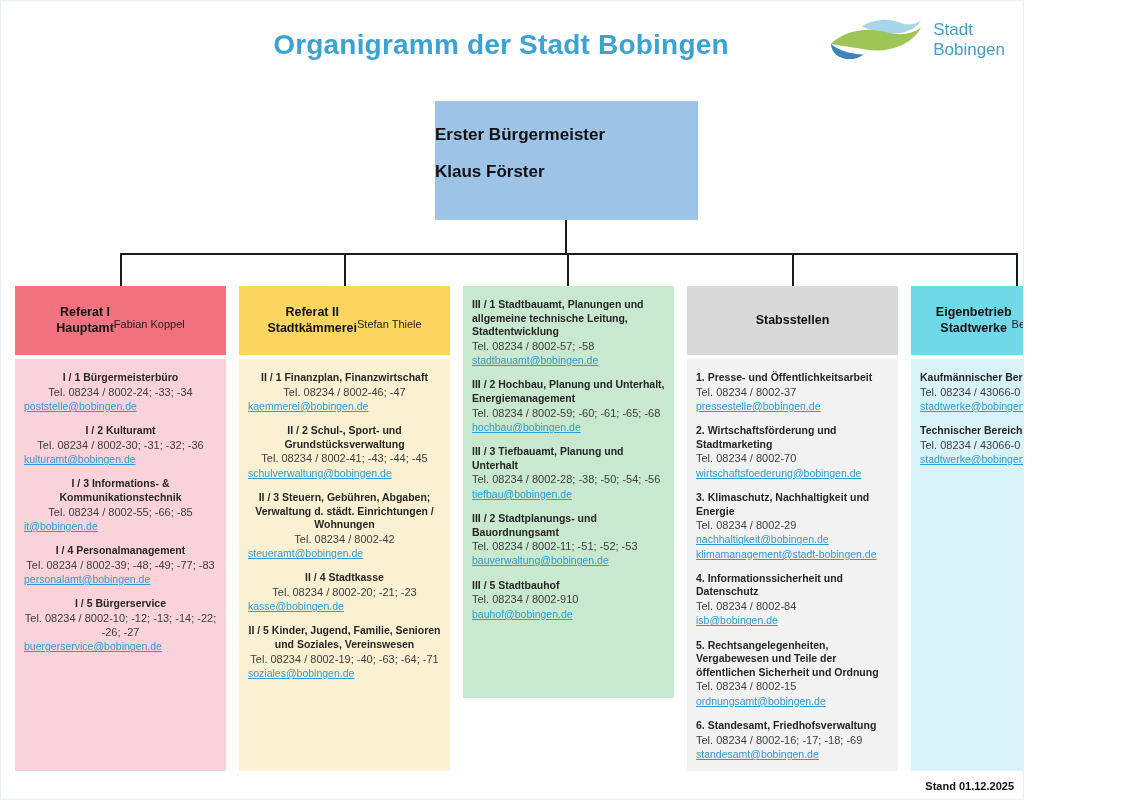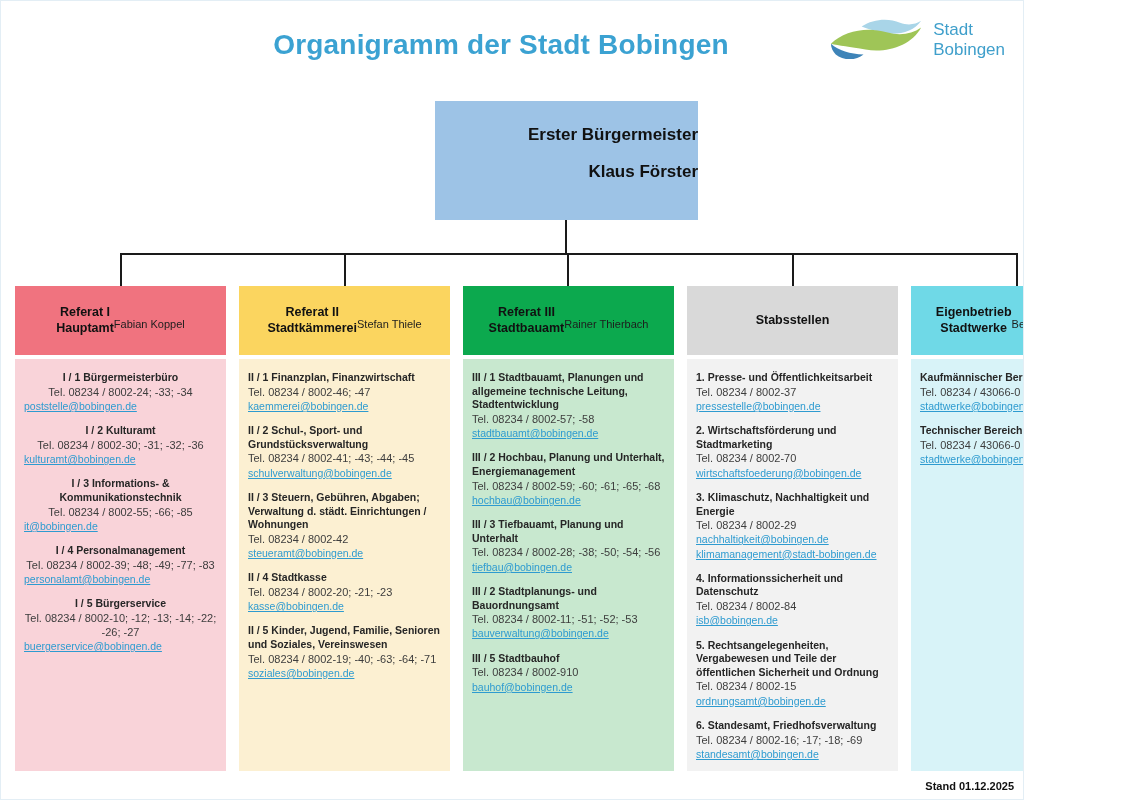--- a/index.html
+++ b/index.html
@@ -20,7 +20,7 @@
   .mayor-box {
     position:absolute; left:434px; top:100px; width:263px; height:119px;
     background:var(--mayor-bg,#9DC3E6);
-    display:flex; flex-direction:column; align-items:flex-end; justify-content:center;
+    display:flex; flex-direction:column; align-items:flex-start; justify-content:center;
     gap:17px; padding-bottom:14px;
     font-size:17px; font-weight:bold; color:#111; text-align:center;
   }

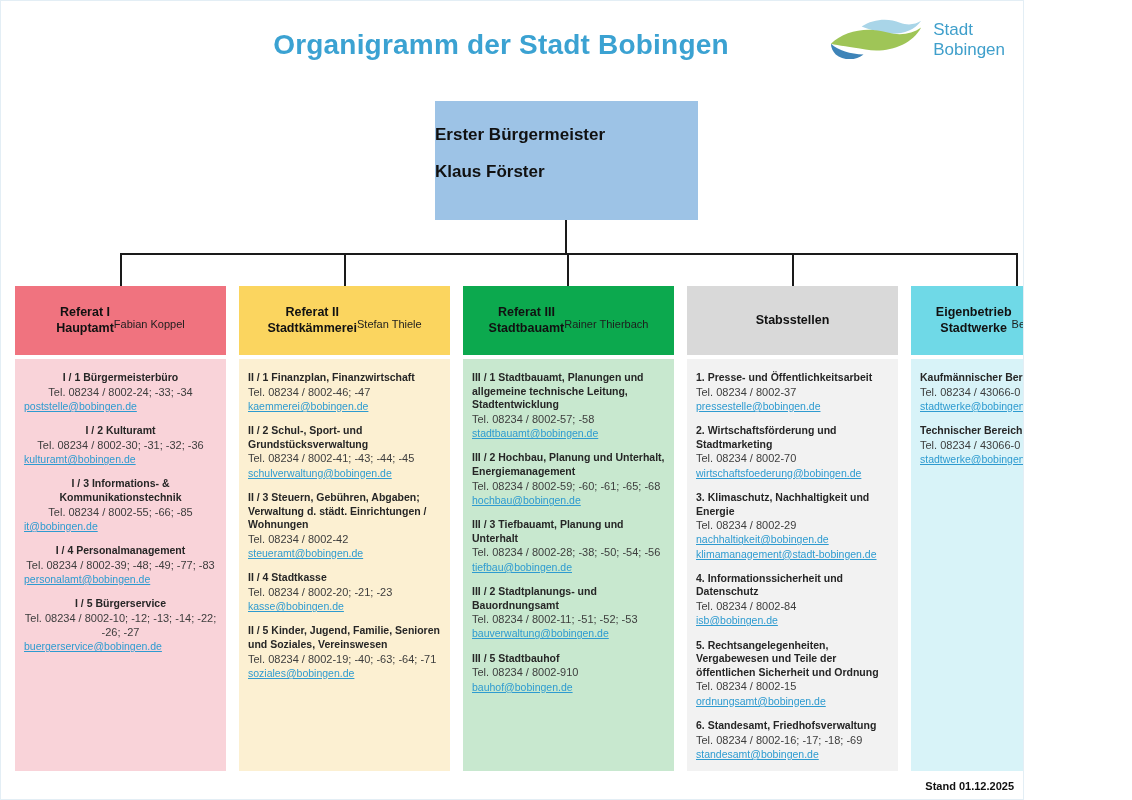--- a/index.html
+++ b/index.html
@@ -173,13 +173,6 @@
   </div>
 
   <div class="column">
-    <div class="col-header" style="background: rgb(12, 169, 78);">
-      <div class="col-title">
-            <div>Referat III</div>
-            <div>Stadtbauamt</div>
-          </div>
-      <div class="col-head-name">Rainer Thierbach</div>
-    </div>
     <div class="col-body" style="background: rgb(200, 232, 207);">
   <div class="entry">
     <div class="entry-title">III / 1 Stadtbauamt, Planungen und allgemeine technische Leitung, Stadtentwicklung</div>

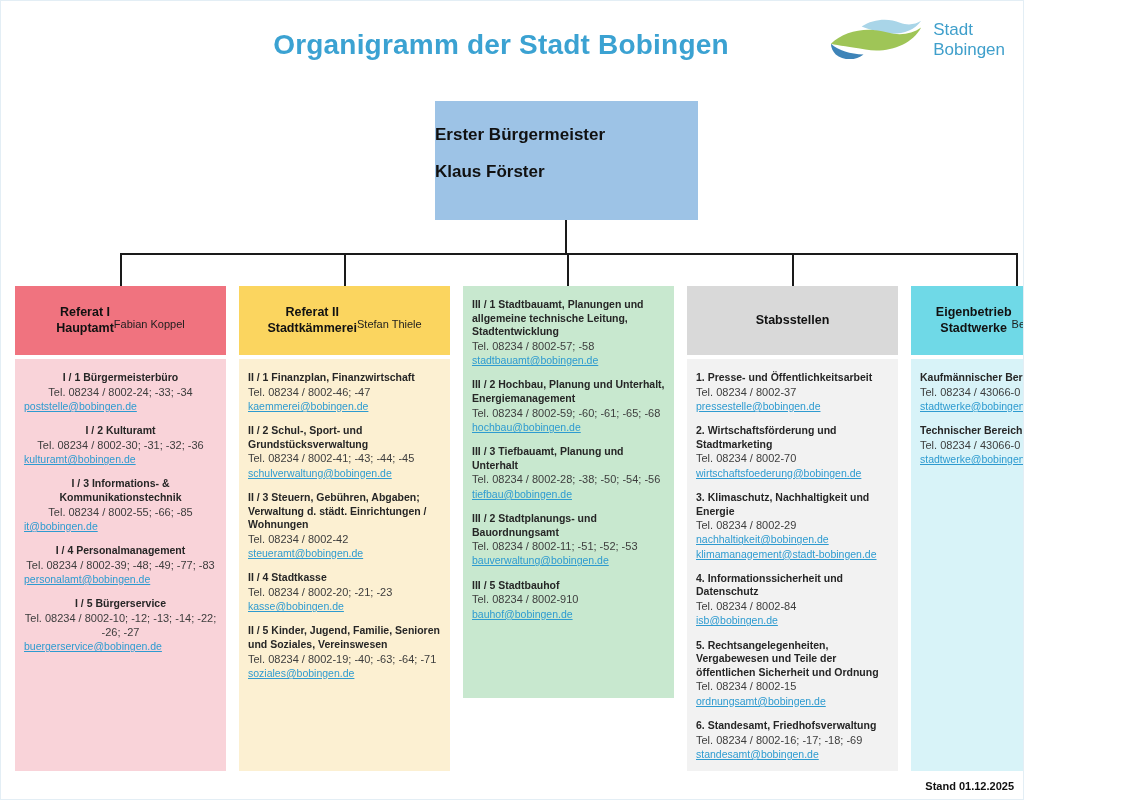--- a/index.html
+++ b/index.html
@@ -139,7 +139,7 @@
           </div>
       <div class="col-head-name">Stefan Thiele</div>
     </div>
-    <div class="col-body" style="background: rgb(252, 240, 210);">
+    <div class="col-body" style="background: rgb(252, 240, 210); text-align: center;">
   <div class="entry">
     <div class="entry-title">II / 1 Finanzplan, Finanzwirtschaft</div>
     <div class="entry-tel">Tel. 08234 / 8002-46; -47</div>

